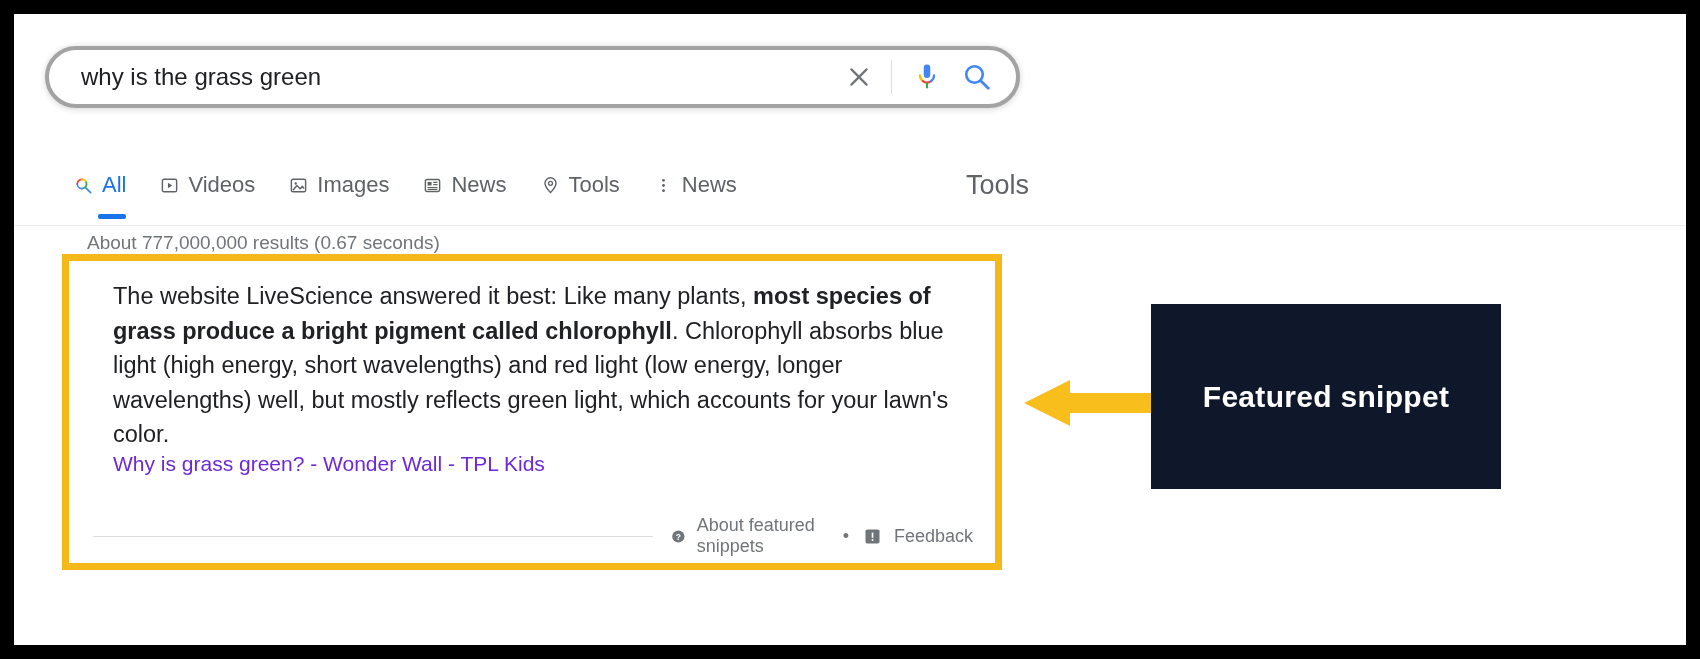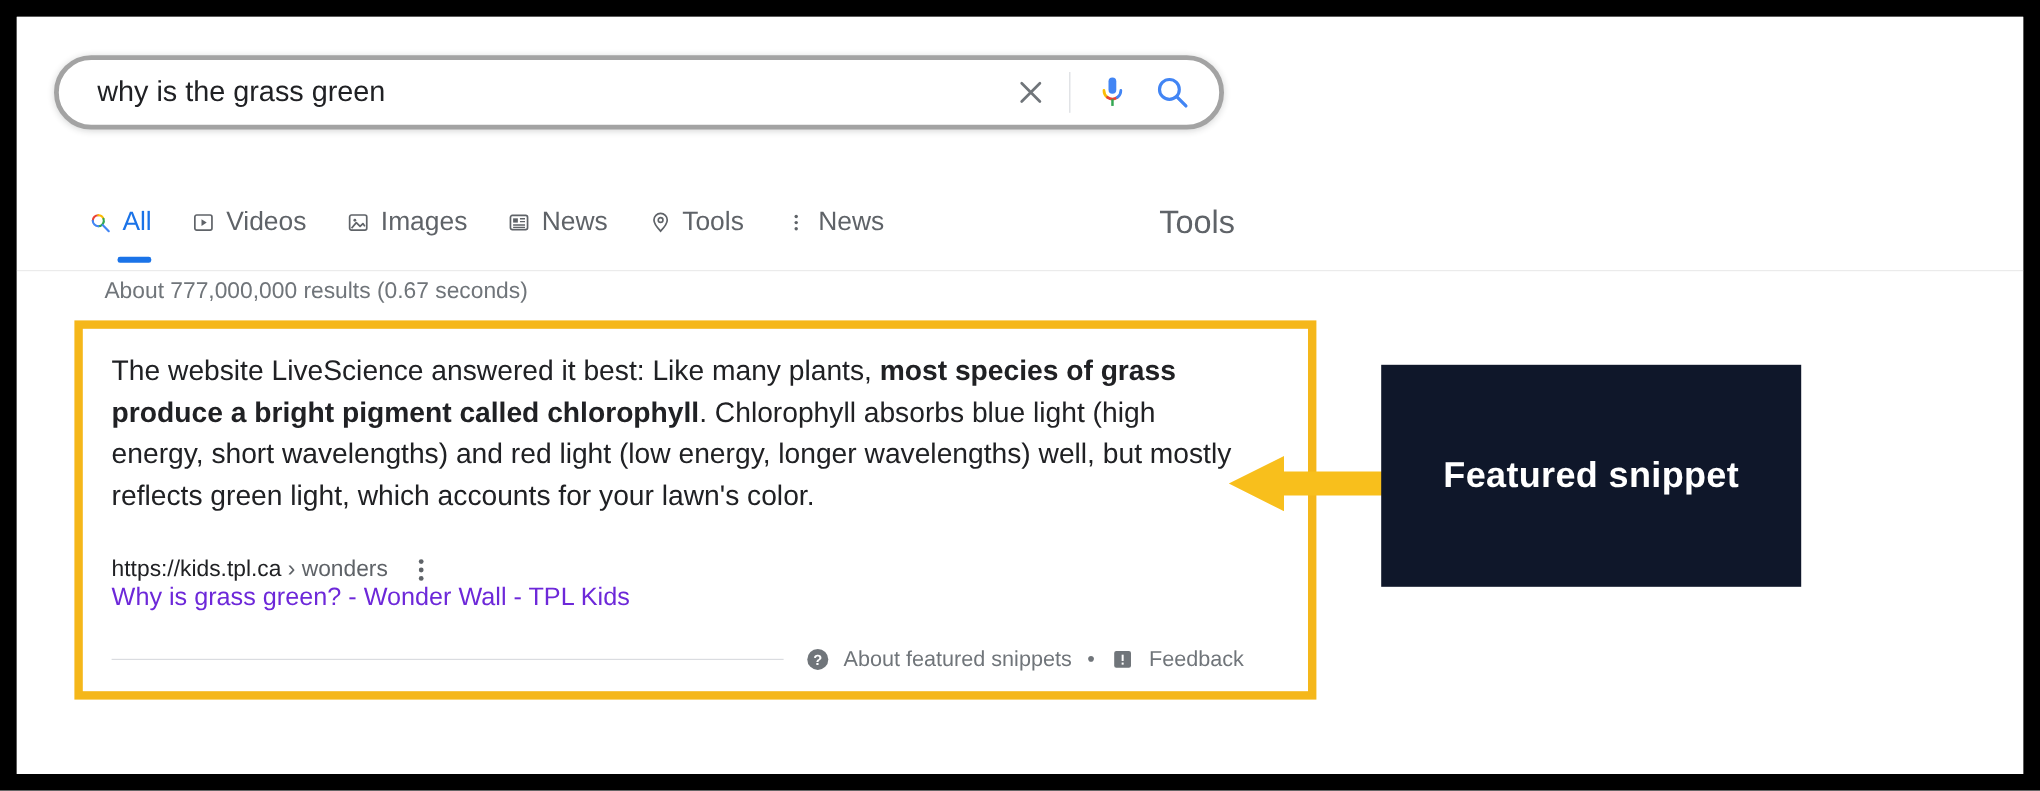--- a/index.html
+++ b/index.html
@@ -157,12 +157,13 @@
   .snippet-box {
     position: absolute;
     left: 48px;
-    top: 253px;
-    width: 1035px;
+    top: 240px;
+    width: 940px;
     height: 316px;
     box-sizing: border-box;
     border: 7px solid #f5b71a;
     background: #ffffff;
+    padding-left: 20px;
   }
   .snippet-inner {
     padding: 18px 22px 0 24px;

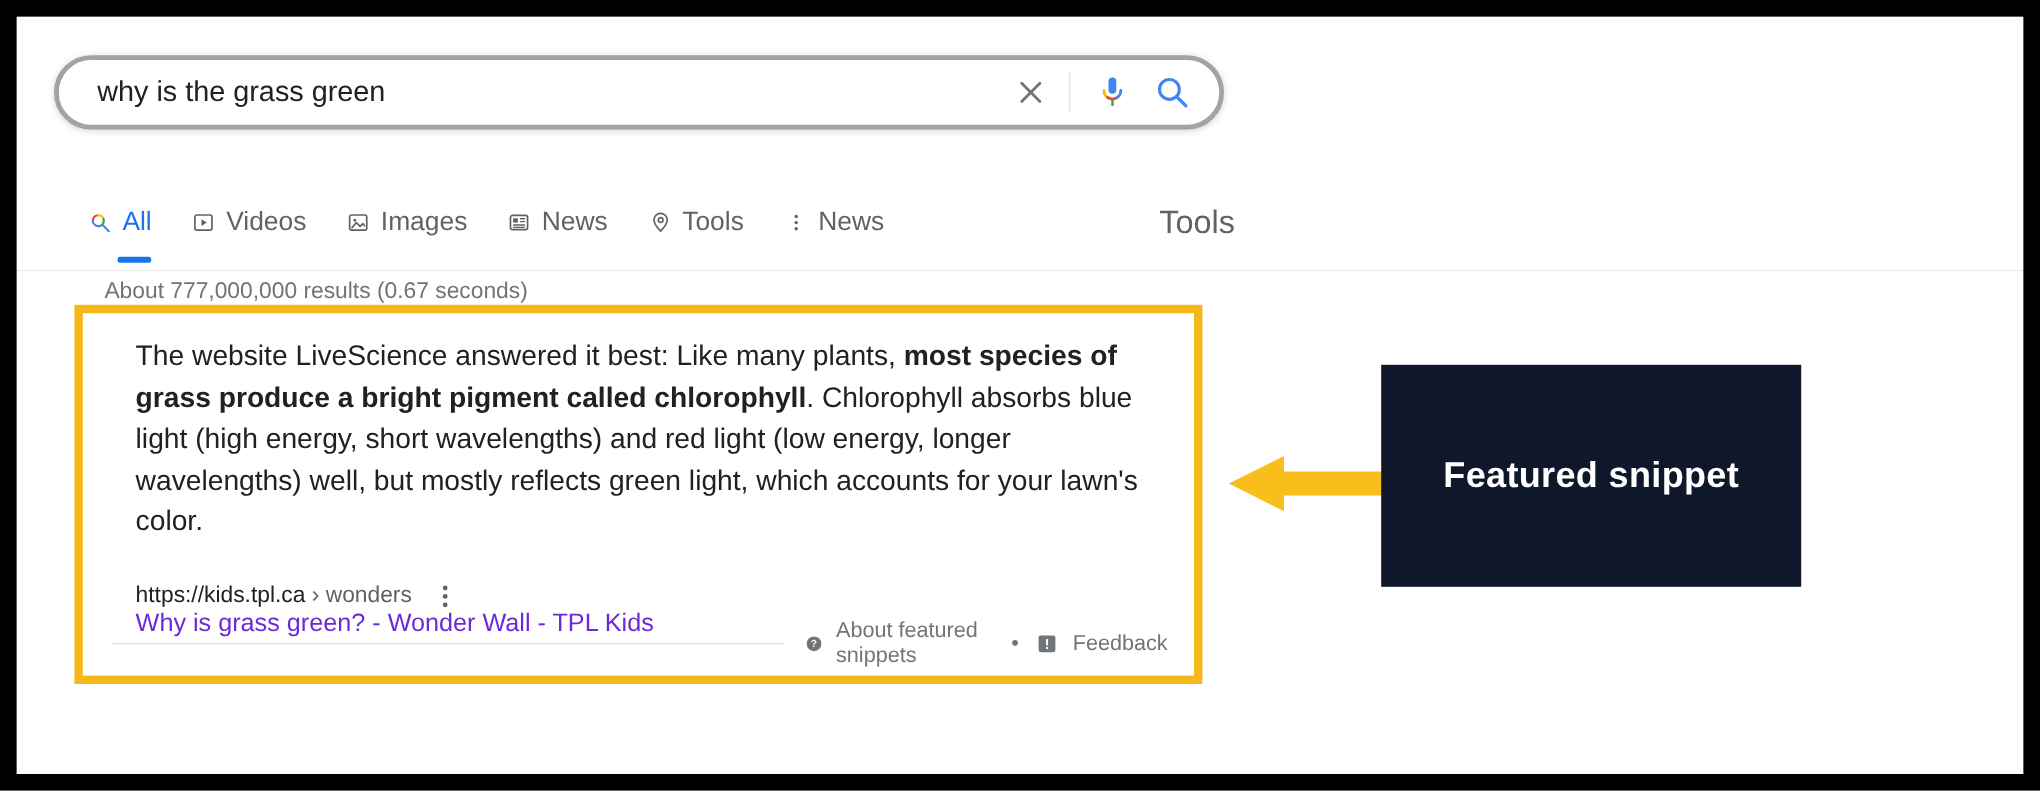--- a/index.html
+++ b/index.html
@@ -389,16 +389,6 @@
         <span>The website LiveScience answered it best: Like many plants, </span><b>most species of grass produce a bright pigment called chlorophyll</b><span>. Chlorophyll absorbs blue light (high energy, short wavelengths) and red light (low energy, longer wavelengths) well, but mostly reflects green light, which accounts for your lawn's color.</span>
       </div>
 
-      <div class="url-row">
-        <div class="url-text">
-          <span>https://kids.tpl.ca</span><span class="crumb"> › wonders</span>
-        </div>
-        <div class="kebab">
-          <i></i>
-          <i></i>
-          <i></i>
-        </div>
-      </div>
 
       <a class="result-title">Why is grass green? - Wonder Wall - TPL Kids</a>
     </div>

